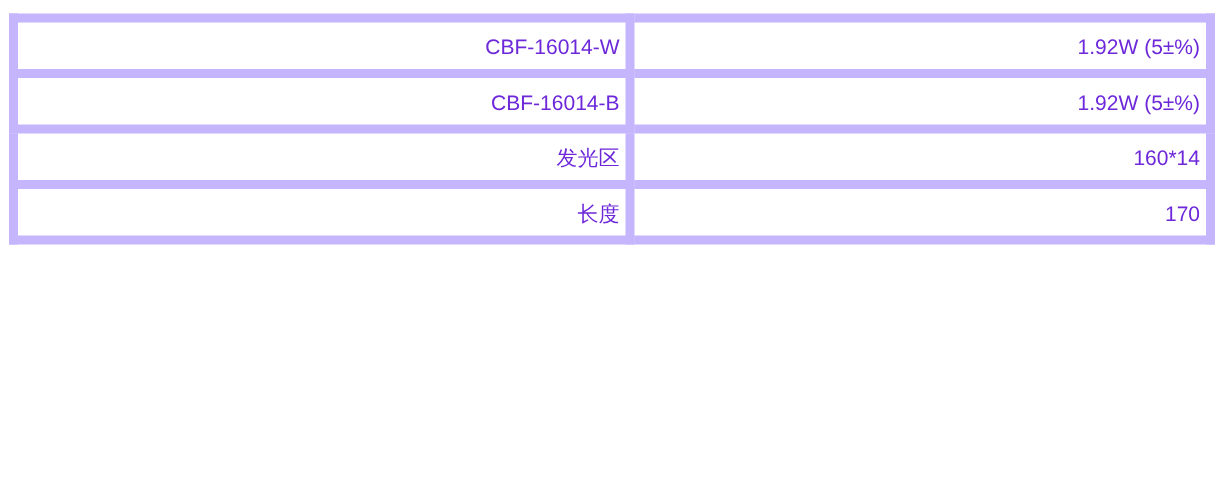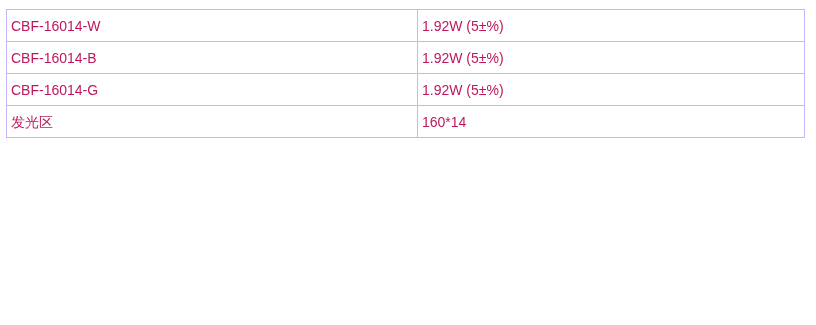--- a/index.html
+++ b/index.html
@@ -32,14 +32,14 @@
   .spec-table col.col-param { width: 411px; }
   .spec-table col.col-value { width: 387px; }
   .spec-table td {
-    border: 1px solid #c4b5fd;
+    border: 6px solid #c4b5fd;
     height: 31px;
     padding: 0 4px;
-    text-align: left;
+    text-align: right;
     vertical-align: middle;
     font-size: 14px;
     line-height: 16px;
-    color: #be185d;
+    color: #6d28d9;
     white-space: nowrap;
     overflow: hidden;
   }

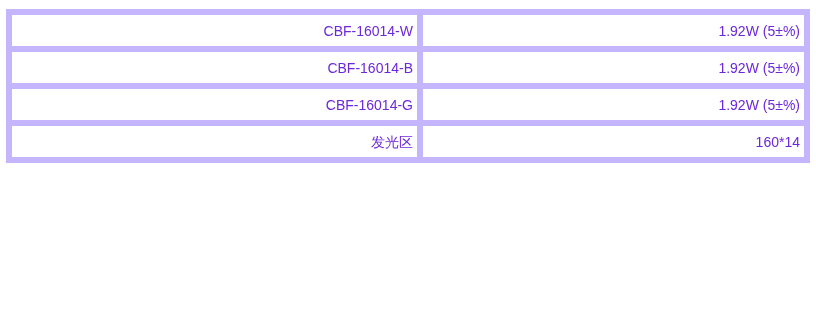--- a/index.html
+++ b/index.html
@@ -65,10 +65,6 @@
         <td class="cell-value">1.92W (5±%)</td>
       </tr>
       <tr>
-        <td class="cell-param">CBF-16014-G</td>
-        <td class="cell-value">1.92W (5±%)</td>
-      </tr>
-      <tr>
         <td class="cell-param">发光区</td>
         <td class="cell-value">160*14</td>
       </tr>

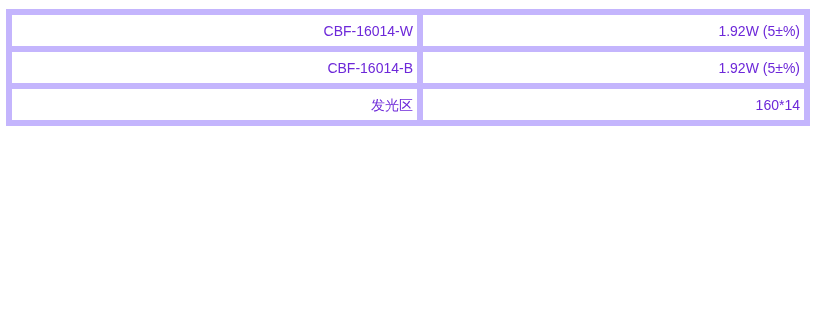--- a/index.html
+++ b/index.html
@@ -68,6 +68,10 @@
         <td class="cell-param">发光区</td>
         <td class="cell-value">160*14</td>
       </tr>
+      <tr>
+        <td class="cell-param">长度</td>
+        <td class="cell-value">170</td>
+      </tr>
     </tbody>
   </table>
 </div>

